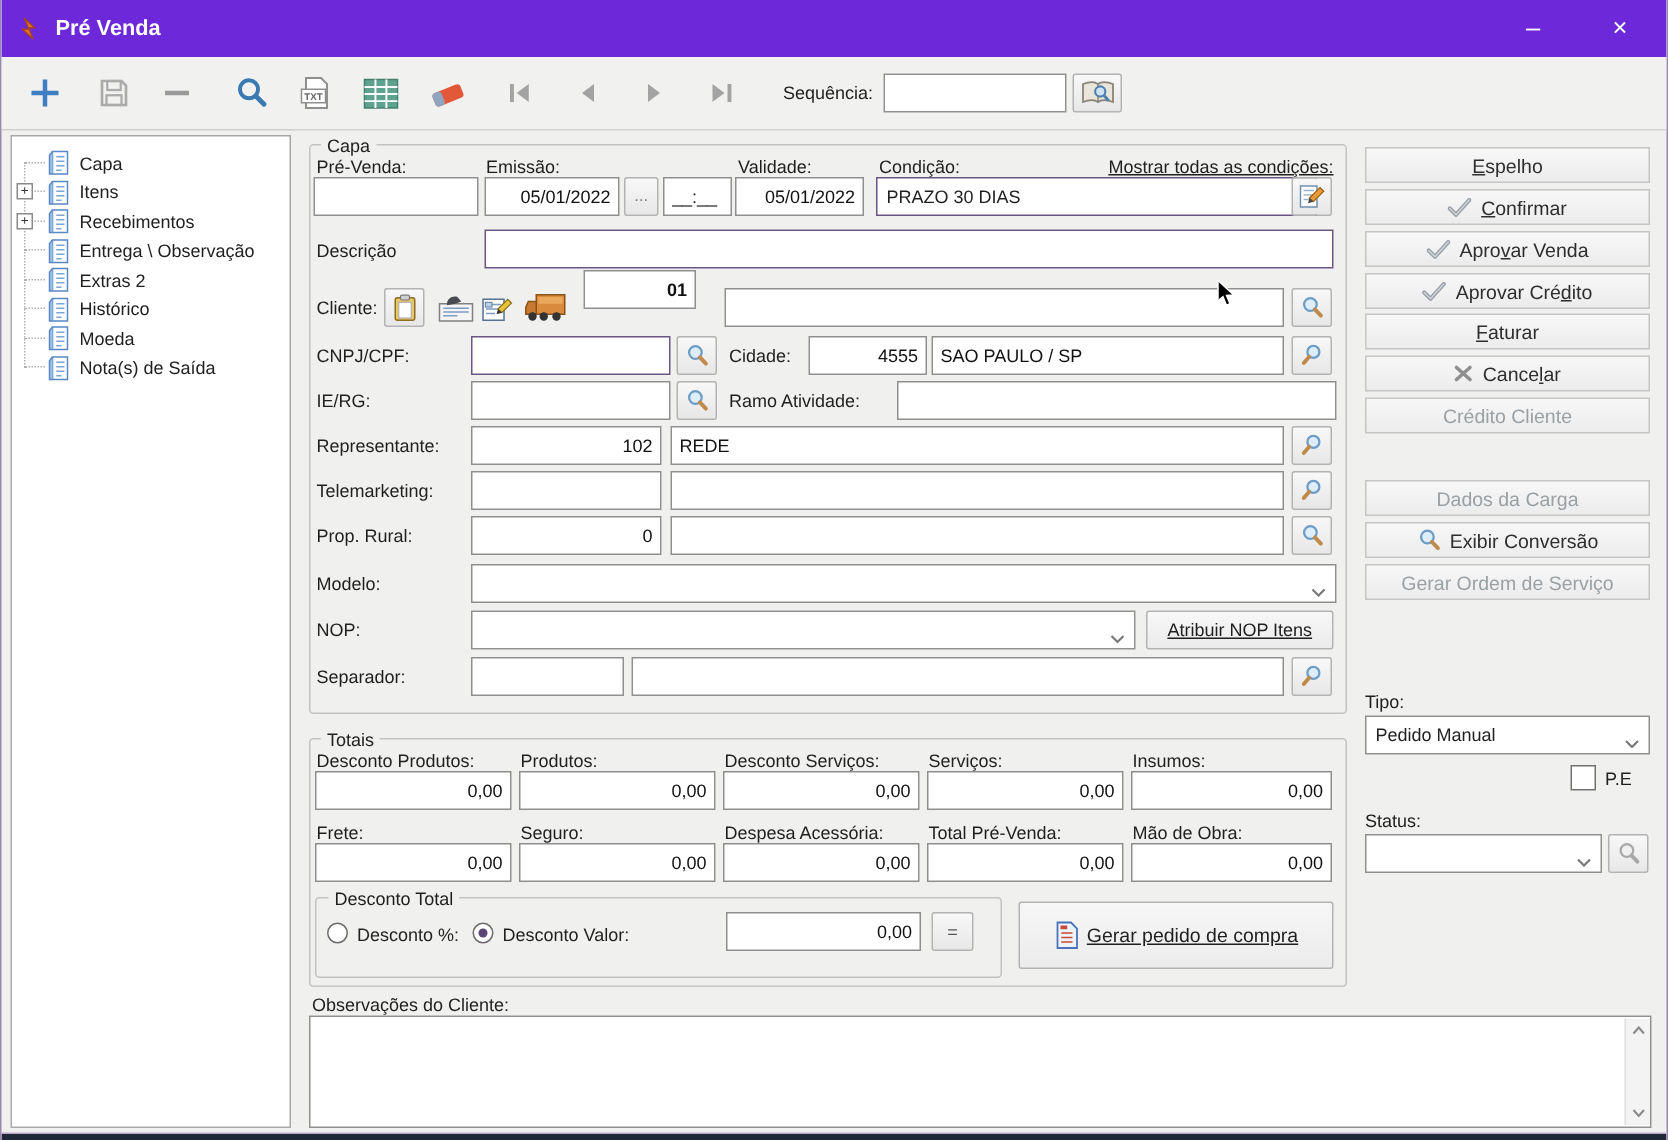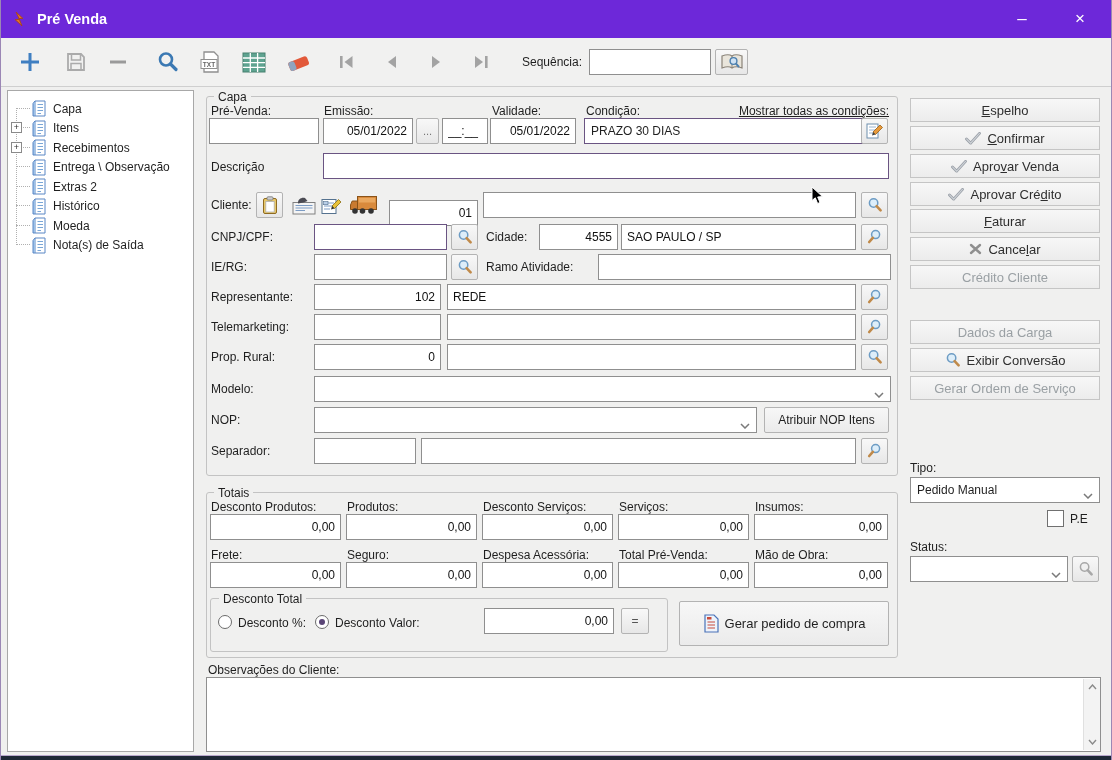--- a/index.html
+++ b/index.html
@@ -281,7 +281,7 @@
         <circle cx="13.5" cy="18" r="2.8" fill="#333"></circle>
         <circle cx="22" cy="18" r="2.8" fill="#333"></circle>
       </svg></span>
-  <input class="inp rt" style="left: 388px; top: 200px; width: 89px;" value="01">
+  <input class="inp rt" style="left: 388px; top: 180px; width: 75px; font-weight: bold;" value="01">
   <input class="inp" style="left: 482px; top: 192px; width: 373px;" value="">
   <div class="sq" style="left:860px;top:192px">
     <svg width="16" height="16" viewBox="0 0 16 16">

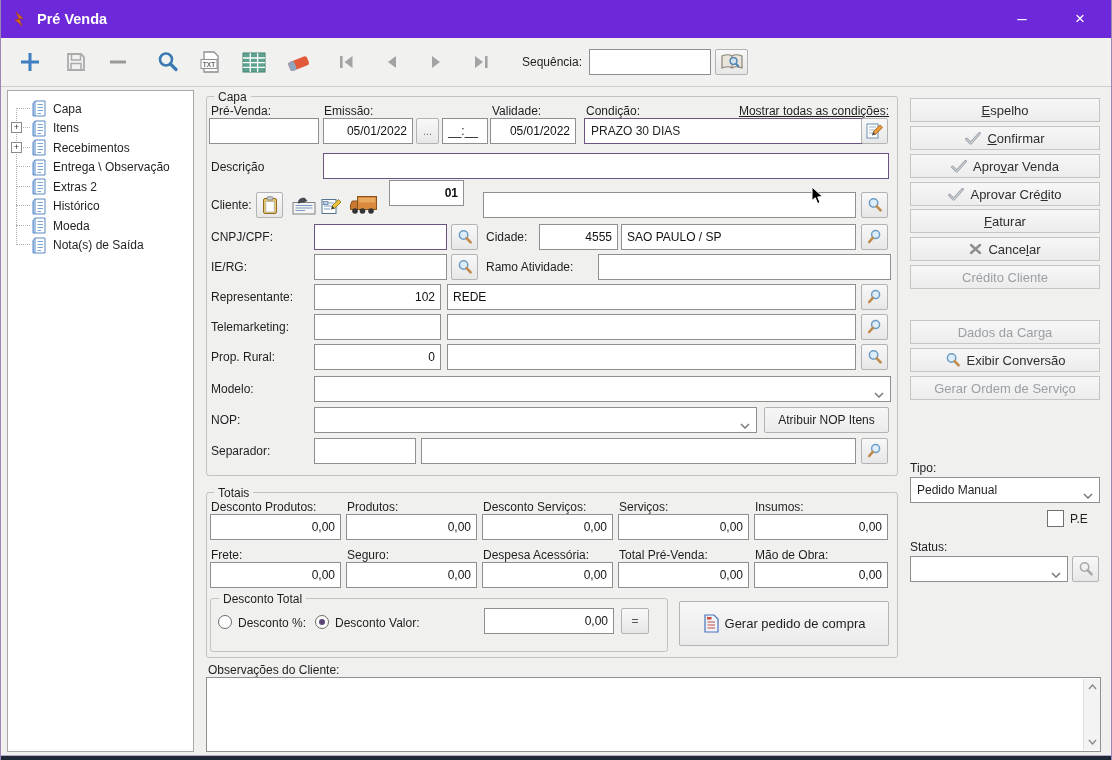--- a/index.html
+++ b/index.html
@@ -27,7 +27,7 @@
   .sq{position:absolute;box-sizing:border-box;height:26px;width:27px;background:linear-gradient(#f8f8f8,#e7e7e7);
       border:1px solid #b3b3b3;border-radius:2px;display:flex;align-items:center;justify-content:center;}
   .btn{position:absolute;box-sizing:border-box;background:linear-gradient(#f7f7f7,#ebebeb);border:1px solid #b3b3b3;
-       display:flex;align-items:center;justify-content:center;gap:6px;border-radius:2px;}
+       display:flex;align-items:center;justify-content:center;gap:6px;border-radius:2px;text-decoration:underline;}
   .grp{position:absolute;border:1px solid #c3c3c3;border-radius:3px;}
   .glab{position:absolute;font-size:12px;background:#f0f0ef;padding:0 4px;white-space:nowrap;}
   .tree{position:absolute;left:6px;top:90px;width:187px;height:662px;background:#fff;border:1px solid #a8a8a8;box-sizing:border-box;}

